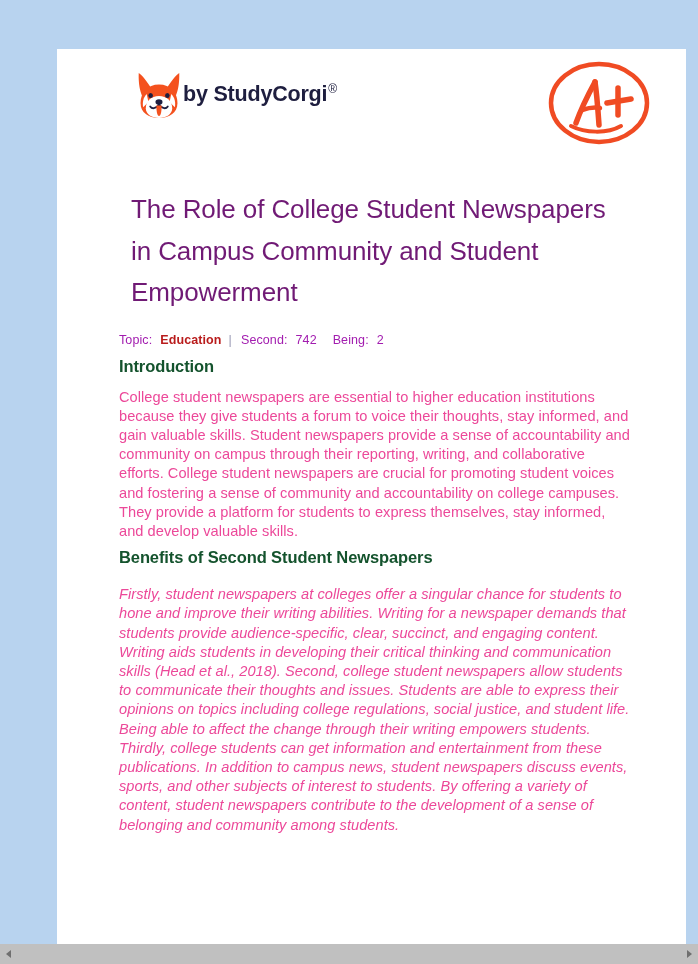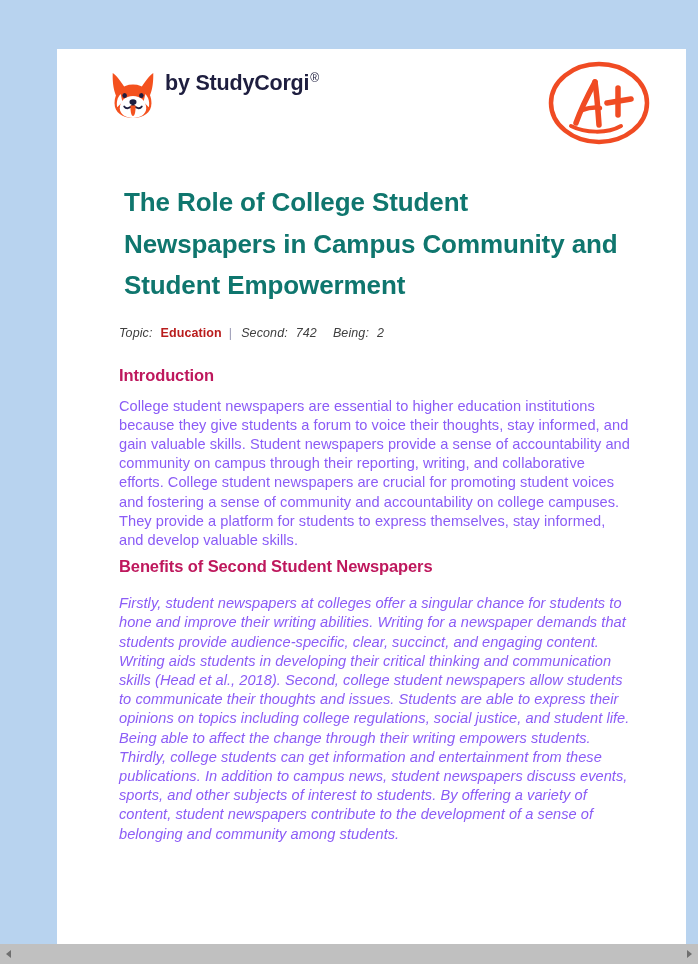--- a/index.html
+++ b/index.html
@@ -39,10 +39,11 @@
 
   .brand {
     position: absolute;
-    left: 54px;
+    left: 80px;
     top: 22px;
     display: flex;
-    gap: 10px;
+    align-items: center;
+    gap: 2px;
   }
 
   .corgi-logo {

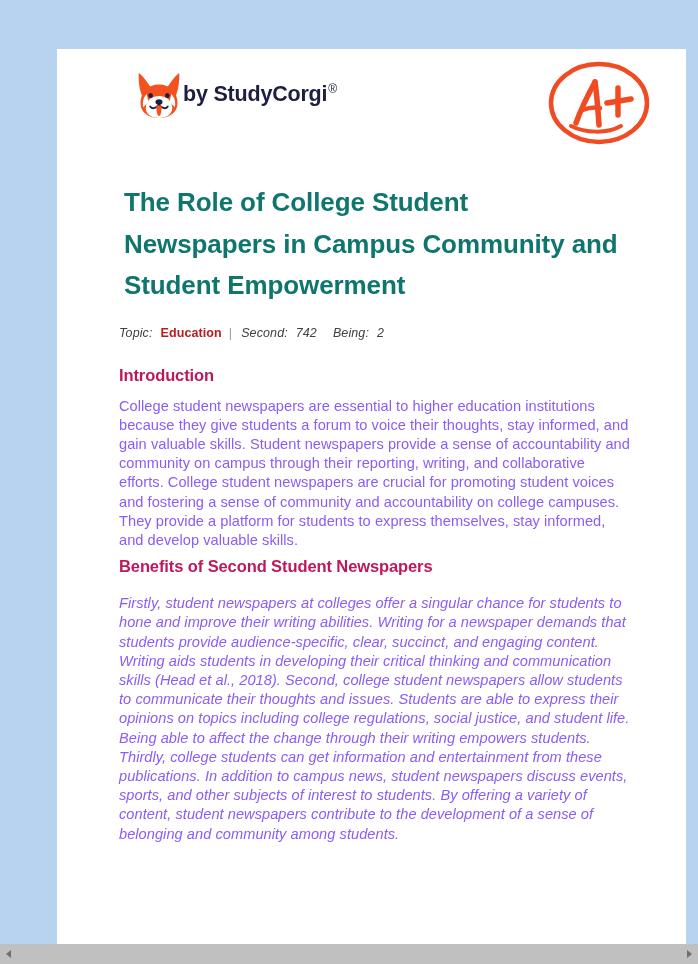--- a/index.html
+++ b/index.html
@@ -87,9 +87,9 @@
   .doc-title {
     font-size: 26px;
     line-height: 41.5px;
-    font-weight: bold;
-    color: #0f766e;
-    margin: 5px;
+    font-weight: normal;
+    color: #701a75;
+    margin: 12px;
     letter-spacing: -0.1px;
     font-family: "Liberation Sans", sans-serif;
   }

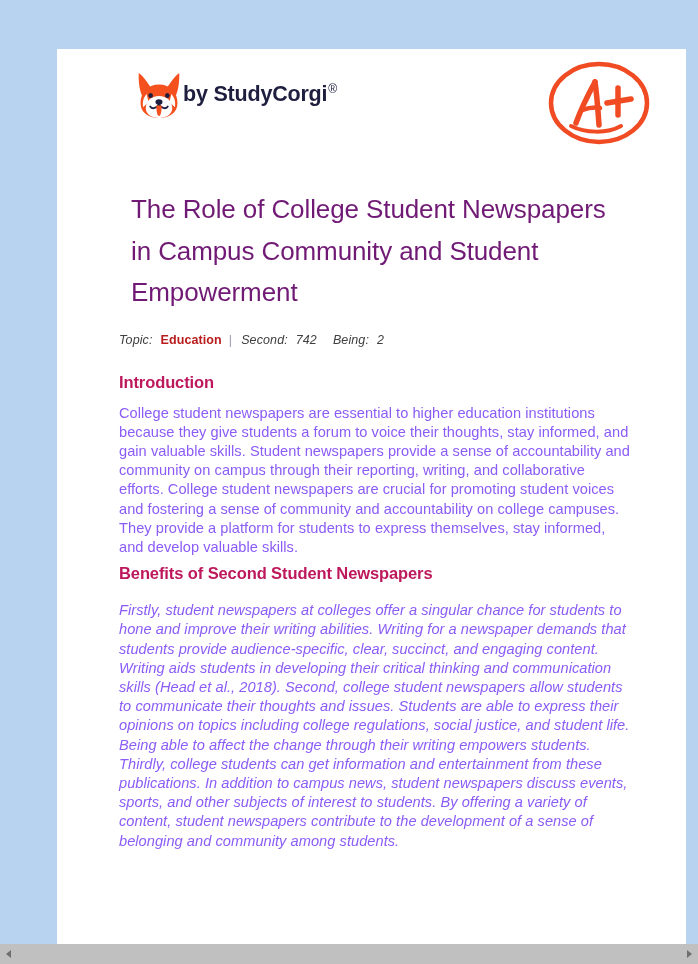--- a/index.html
+++ b/index.html
@@ -101,7 +101,7 @@
     letter-spacing: 0.1px;
     white-space: nowrap;
   }
-  .meta .label { color: #404040; font-style: italic; }
+  .meta .label { color: #a21caf; }
   .meta .value-strong { color: #b91c1c; font-weight: bold; }
   .meta .sep { color: #9a9ab5; margin: 0 9px 0 7px; }
   .meta .gap { display: inline-block; width: 8px; }

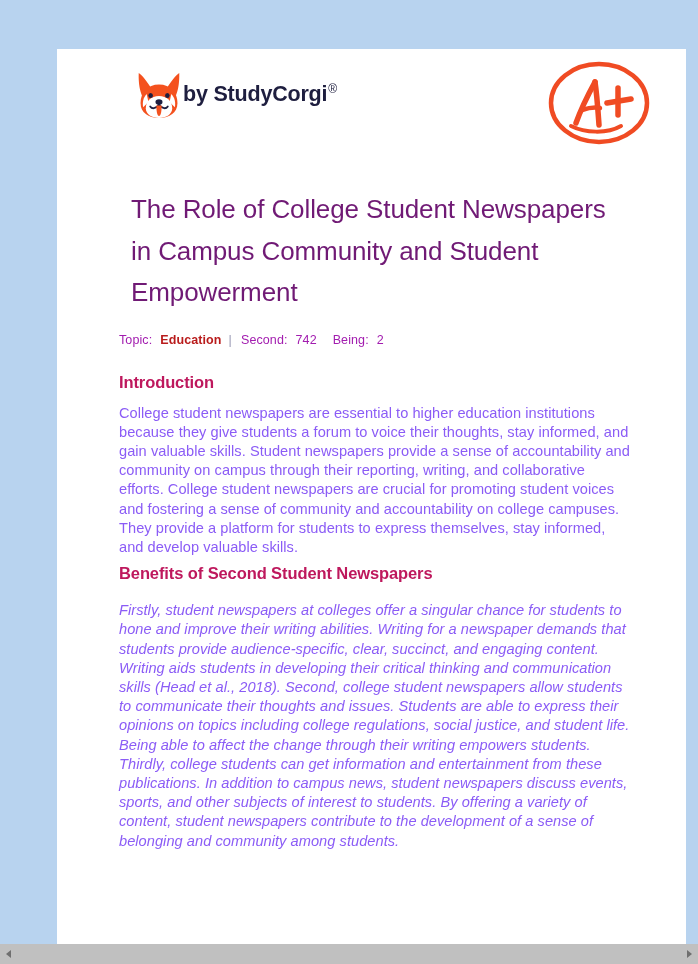--- a/index.html
+++ b/index.html
@@ -109,8 +109,8 @@
   .sec-heading {
     font-size: 16.5px;
     font-weight: bold;
-    color: #be185d;
-    margin: 26px 0 0 0;
+    color: #14532d;
+    margin: 10px 0 0 0;
     letter-spacing: -0.1px;
   }
   .sec-heading.tight { margin-top: 7px; }

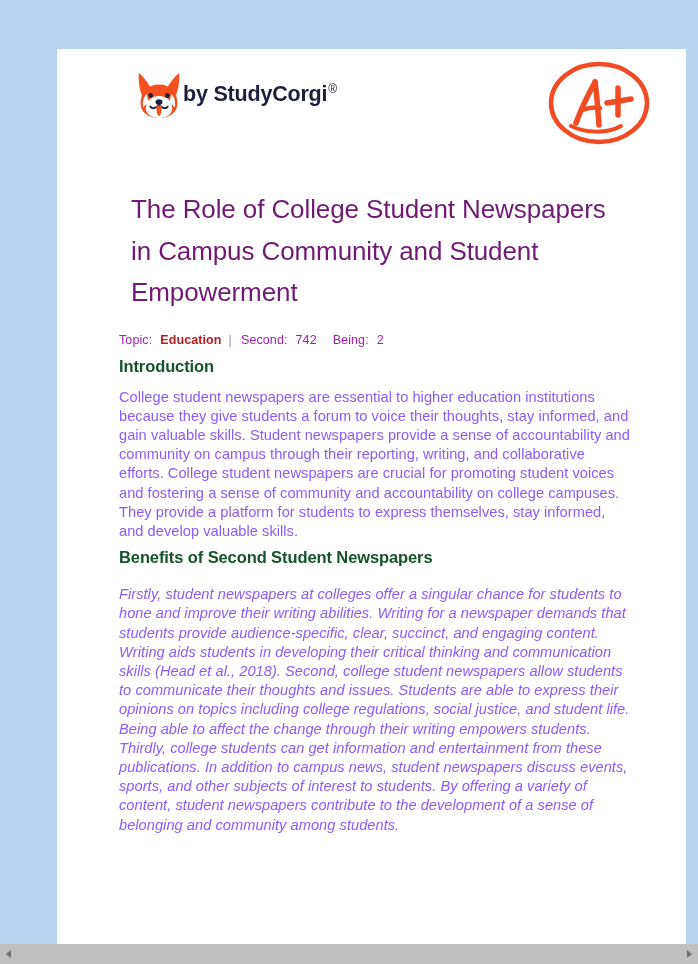--- a/index.html
+++ b/index.html
@@ -118,7 +118,7 @@
   .para {
     font-size: 14.6px;
     line-height: 19.2px;
-    color: #8b5cf6;
+    color: #ec4899;
     margin: 12px 0 0 0;
     text-align: left;
     letter-spacing: 0.05px;

